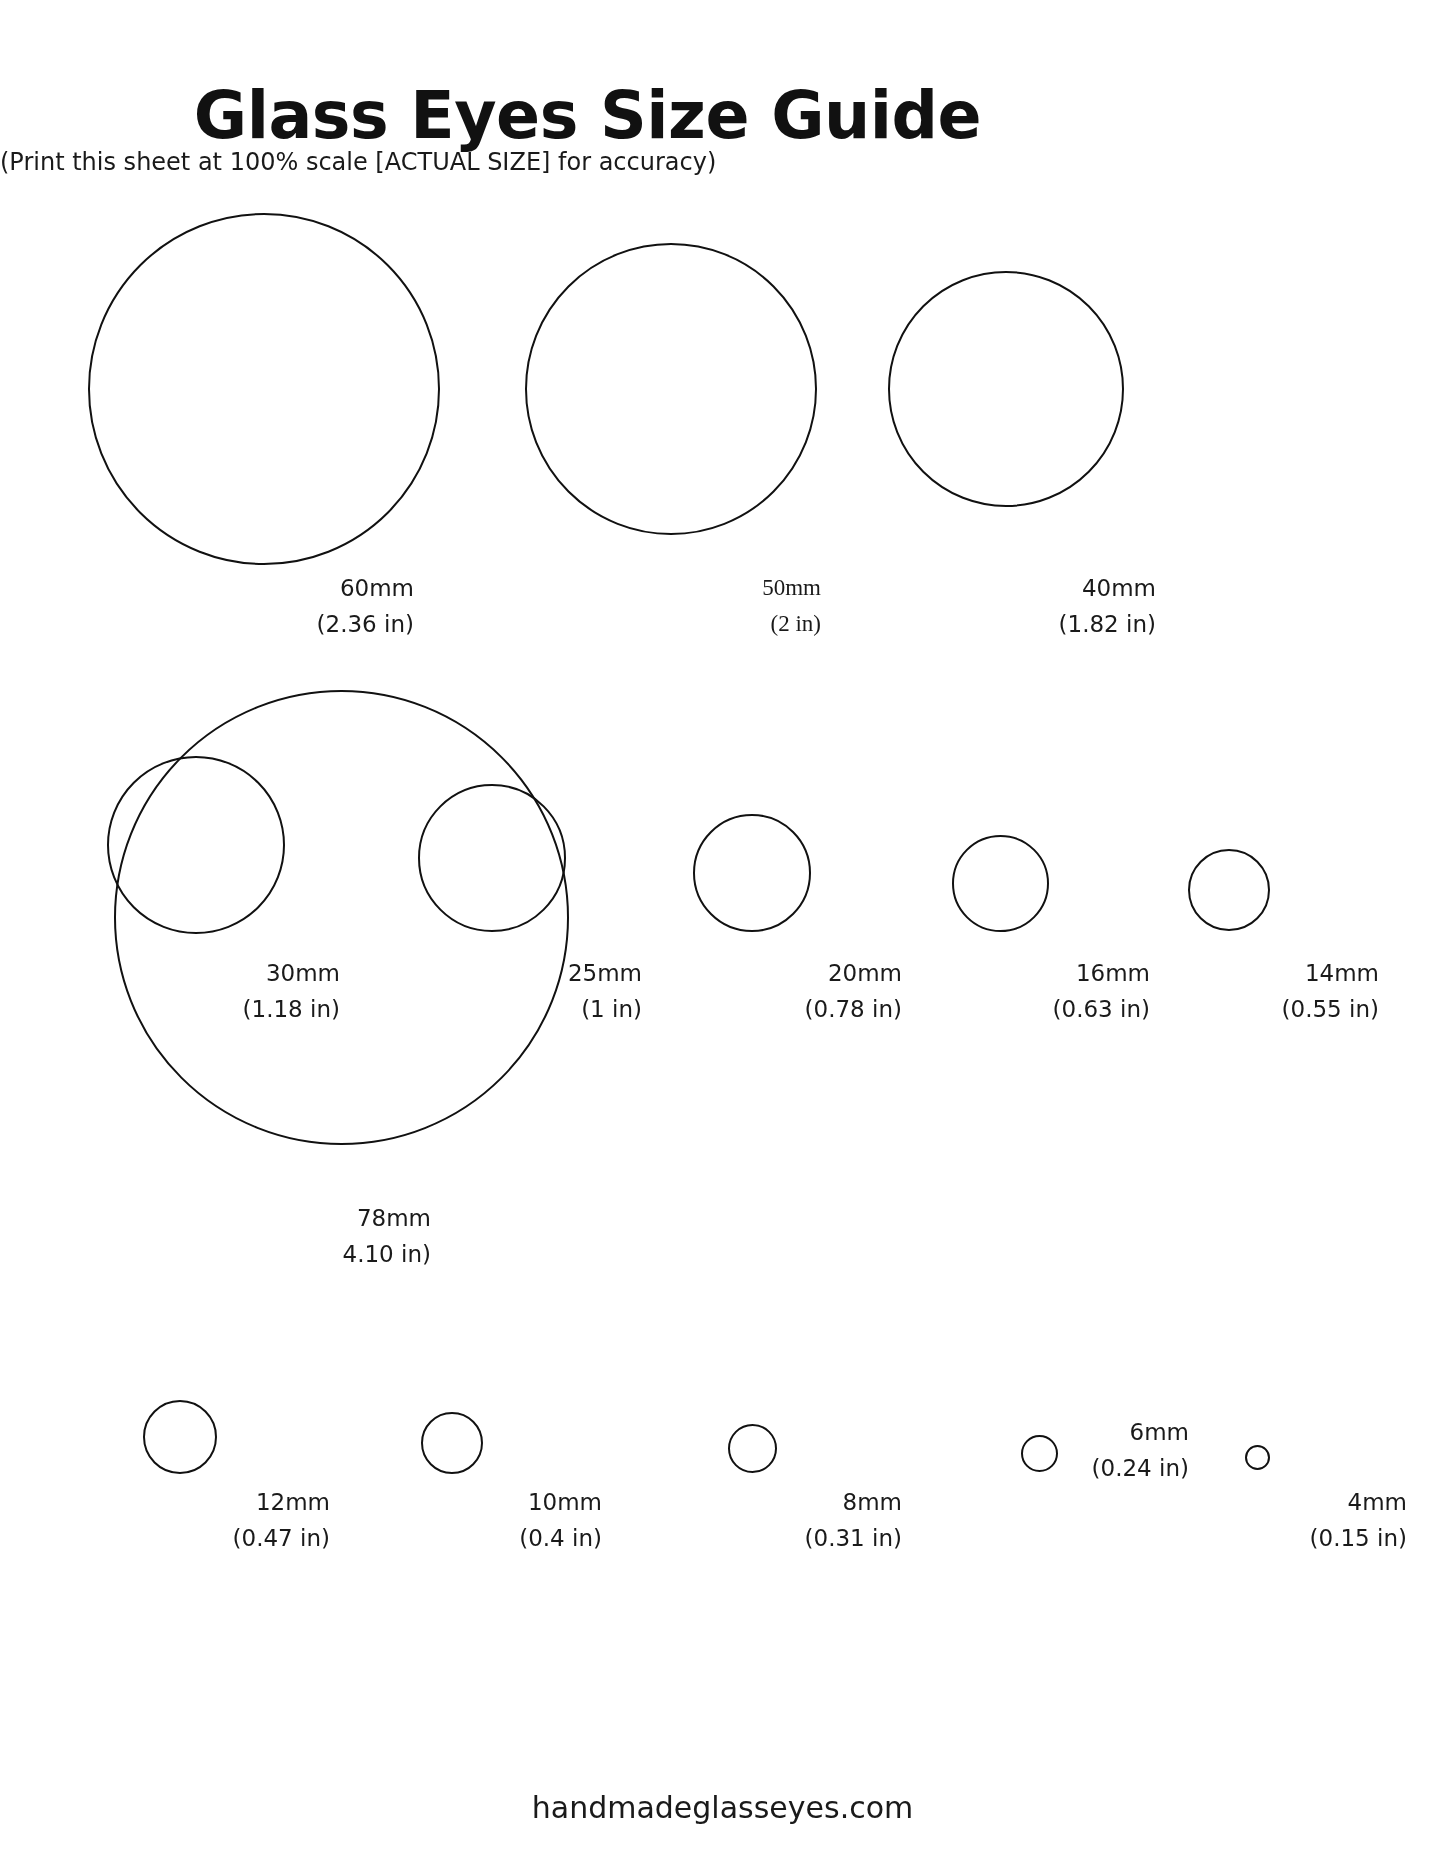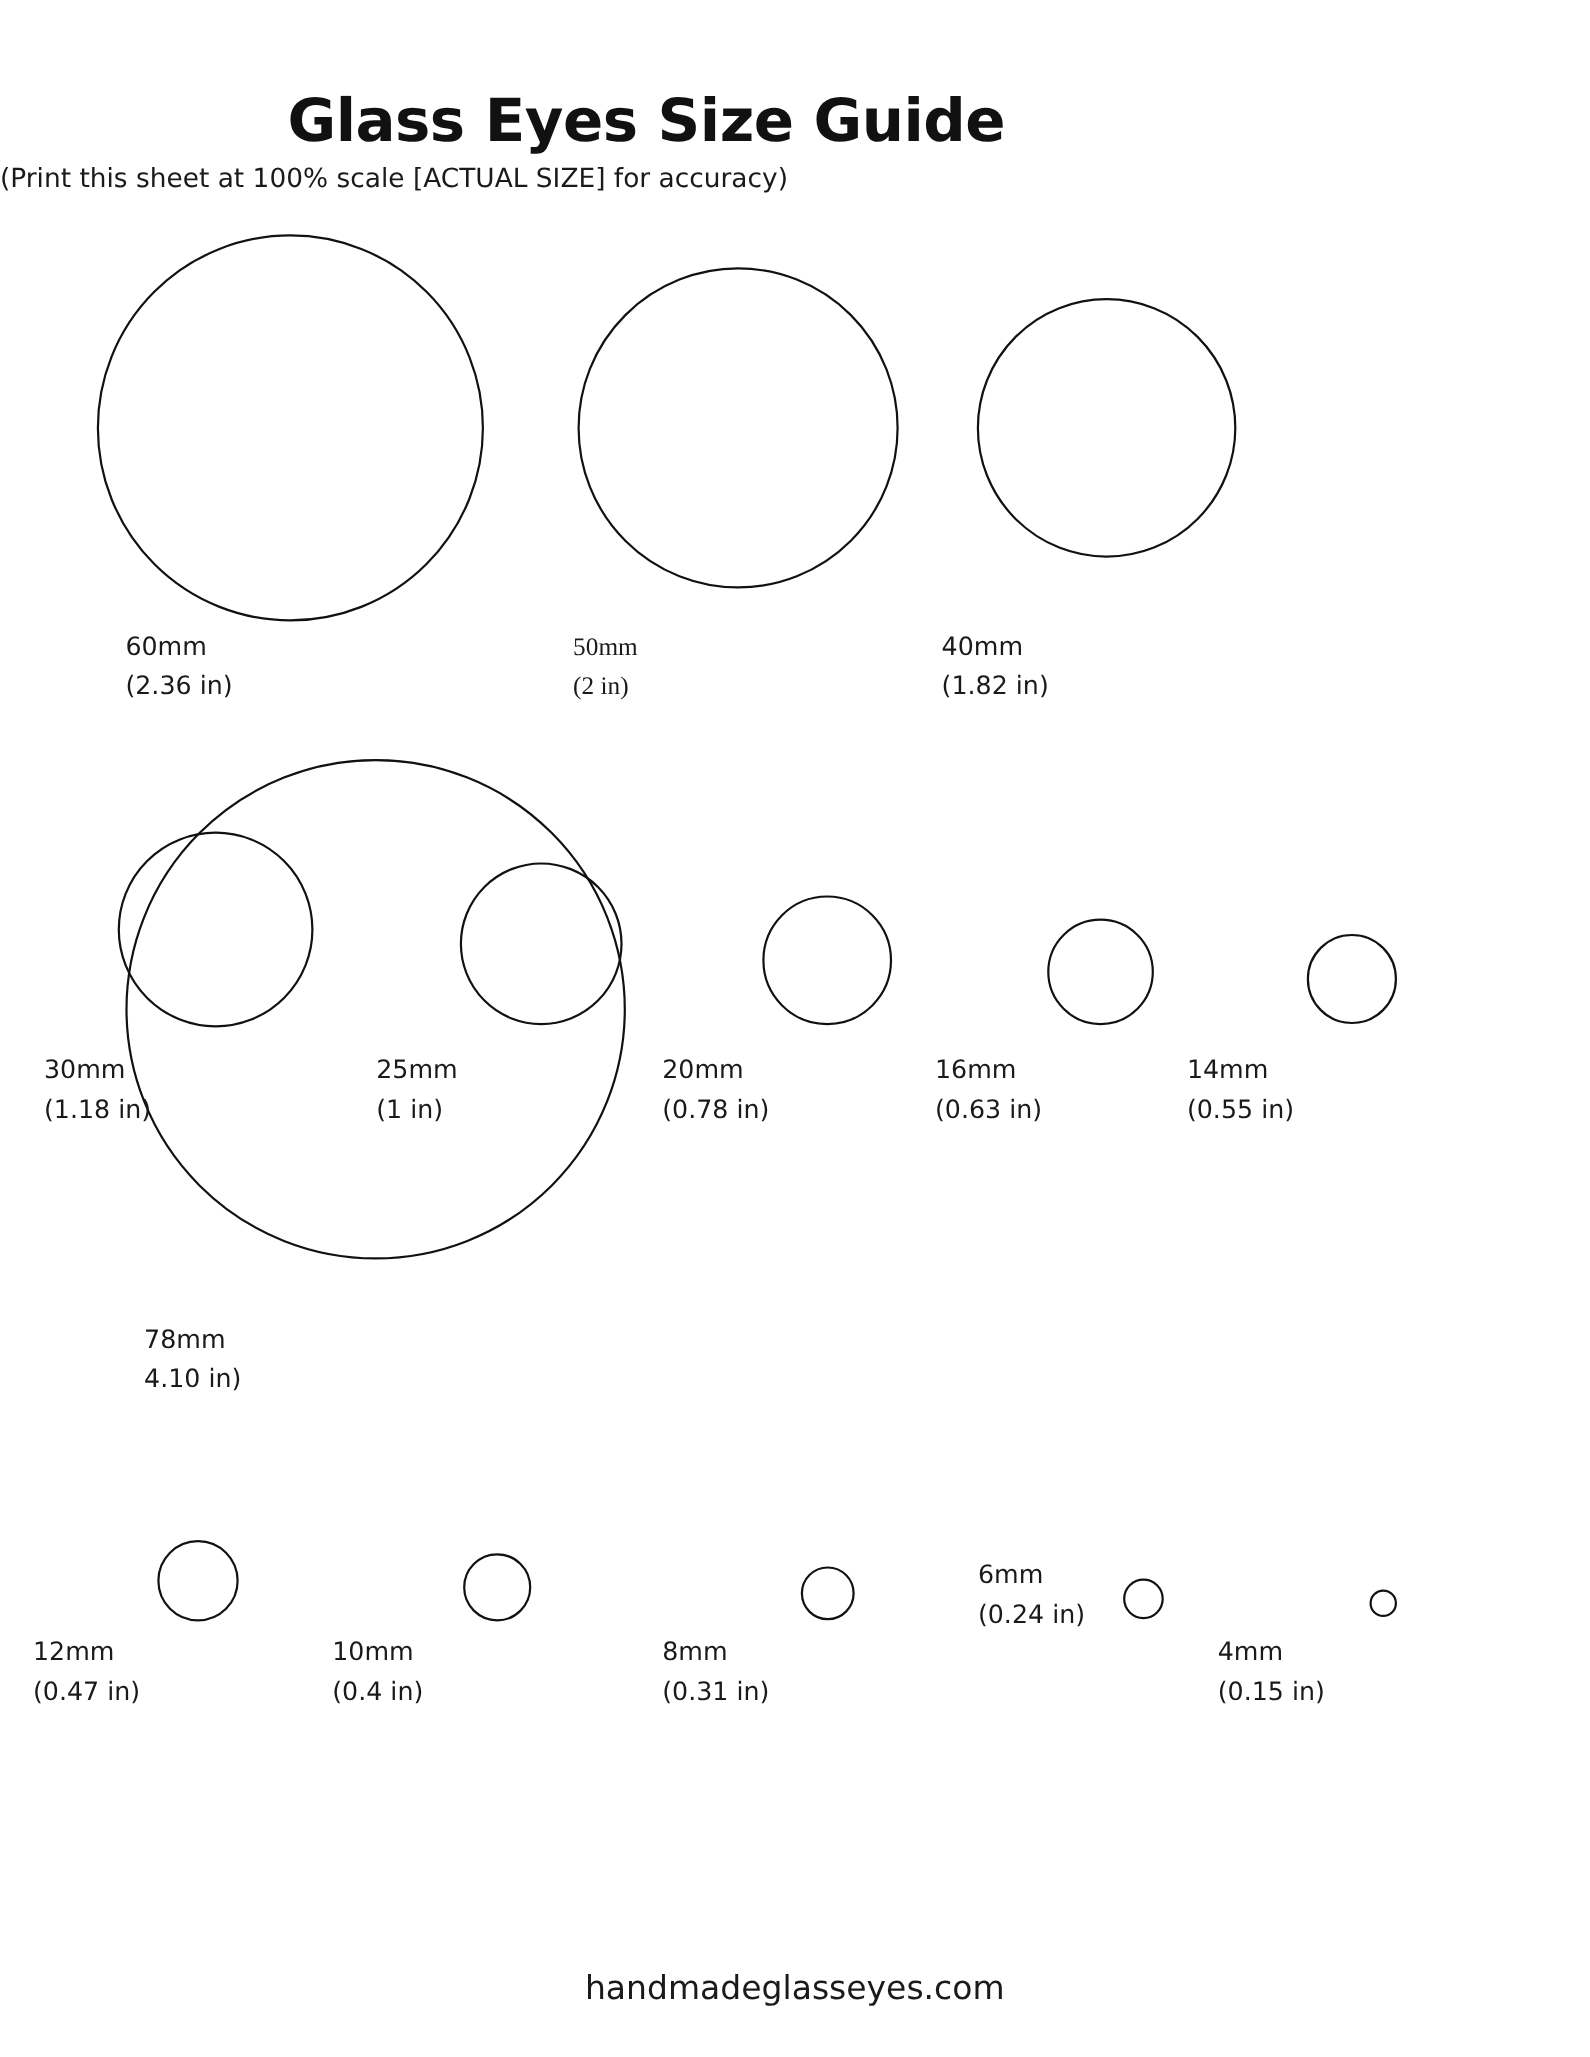--- a/index.html
+++ b/index.html
@@ -29,7 +29,7 @@
     top: 78px;
     width: 1175px;
     text-align: center;
-    font-size: 54px;
+    font-size: 65px;
     font-weight: bold;
     letter-spacing: -0.5px;
     color: #111;

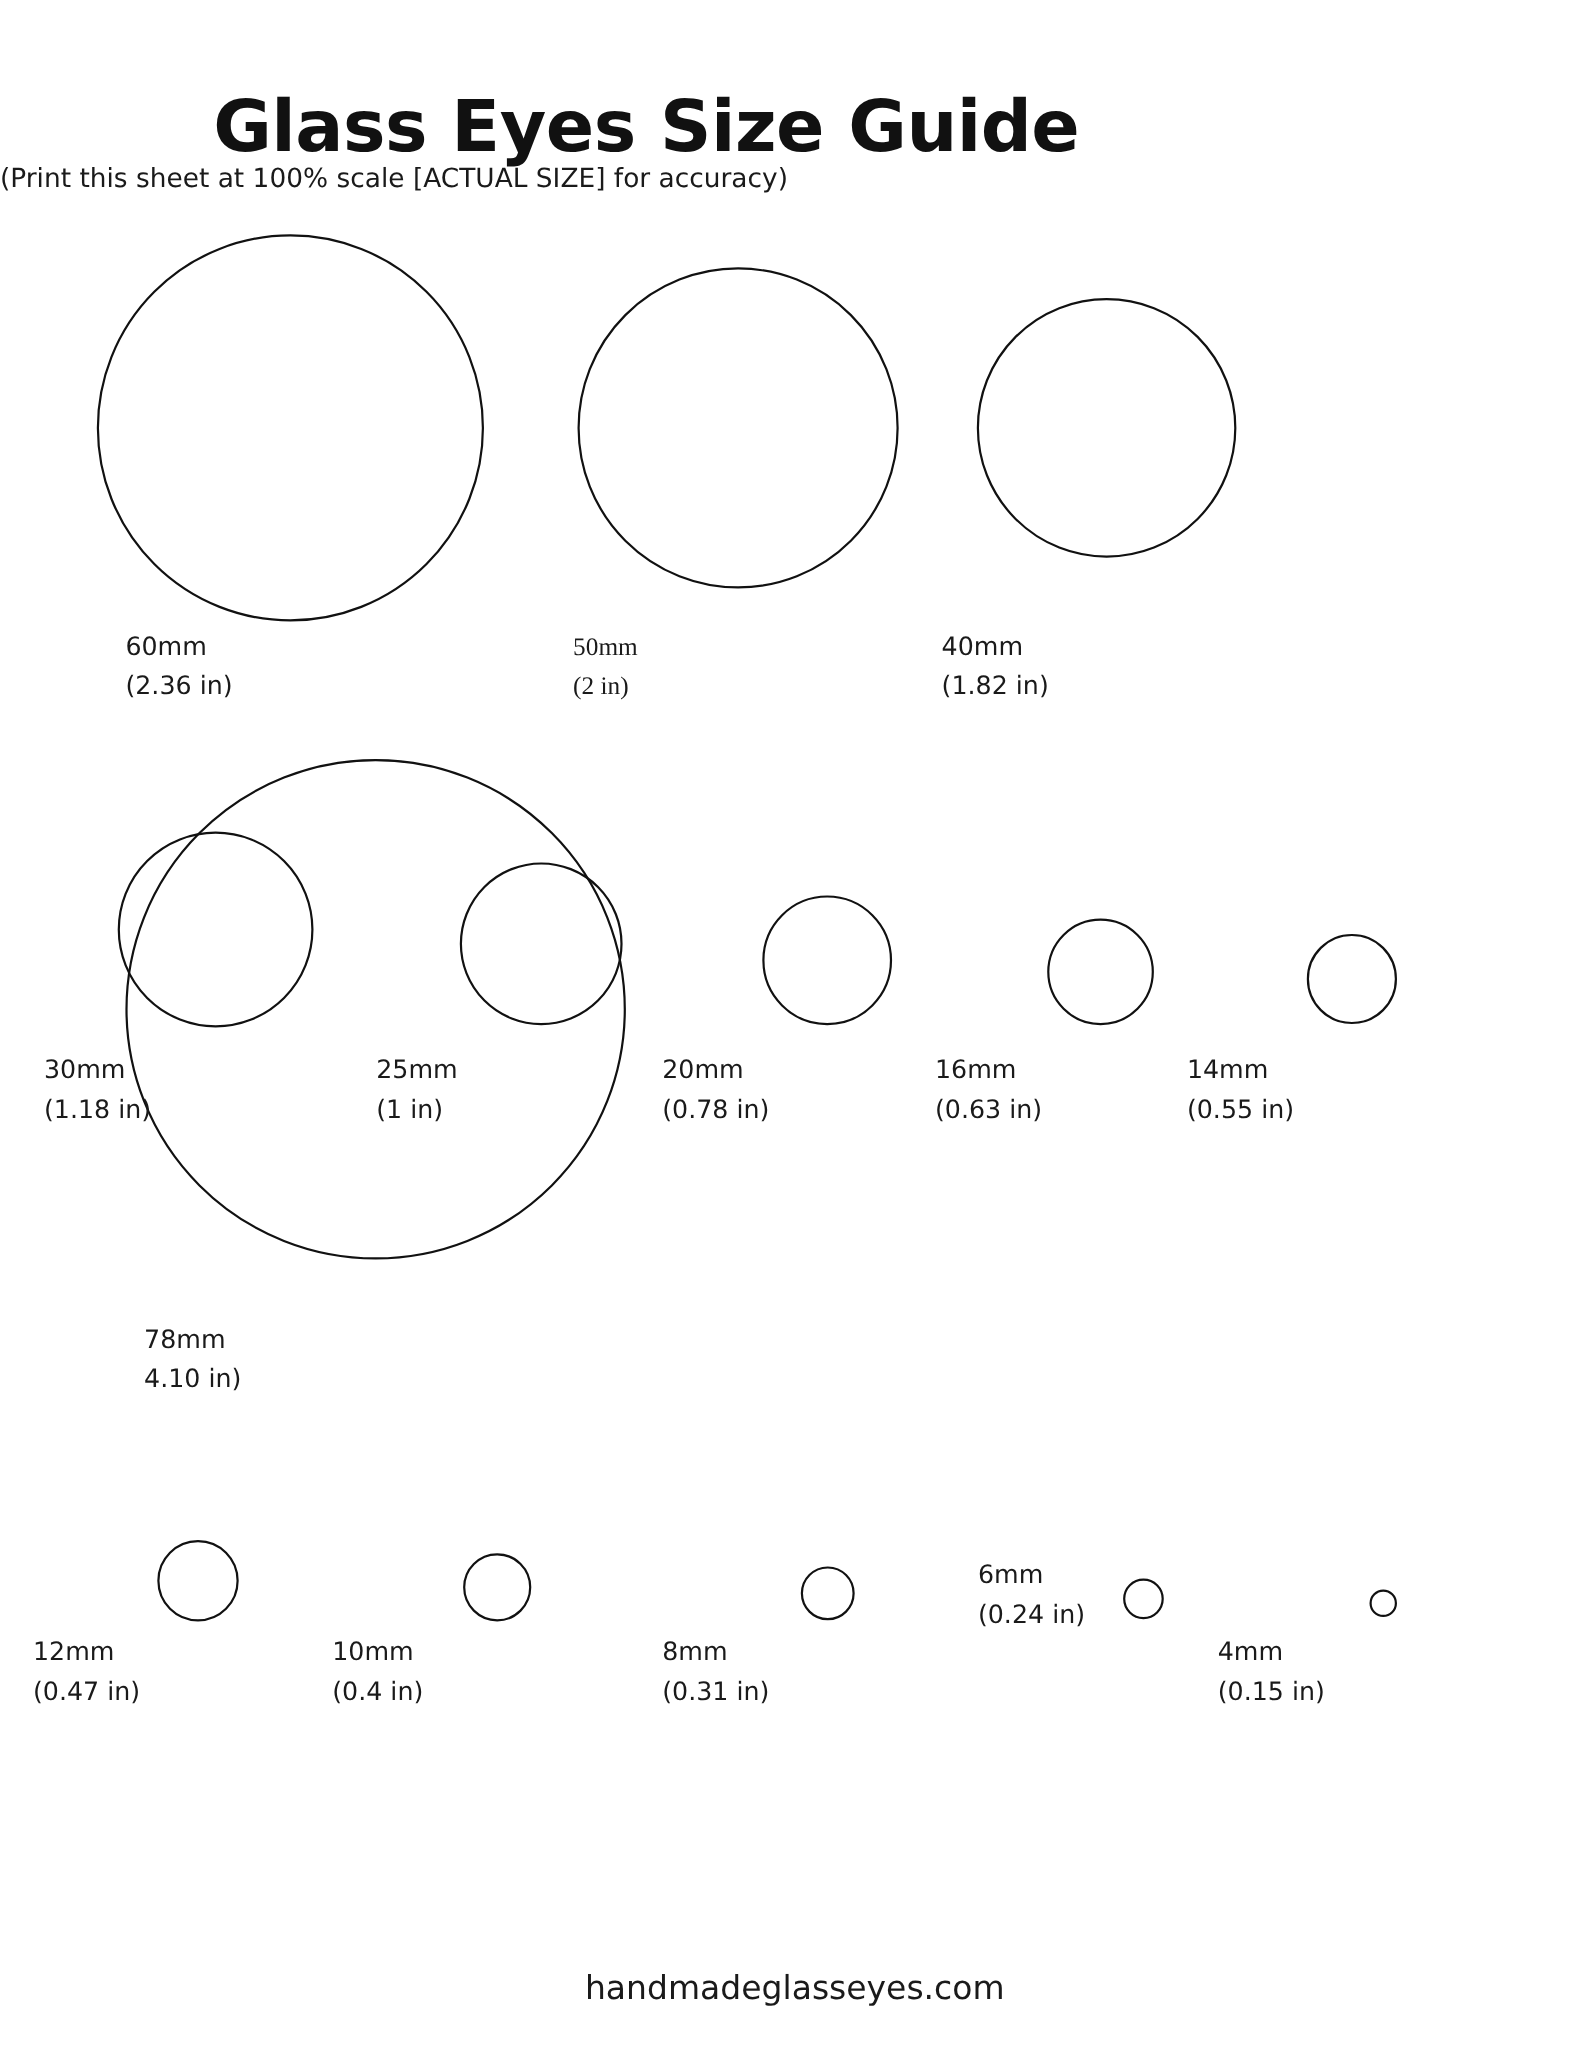--- a/index.html
+++ b/index.html
@@ -55,7 +55,7 @@
   }
   .caption {
     position: absolute;
-    text-align: left;
+    text-align: right;
     font-size: 23px;
     line-height: 36px;
     color: #1a1a1a;

